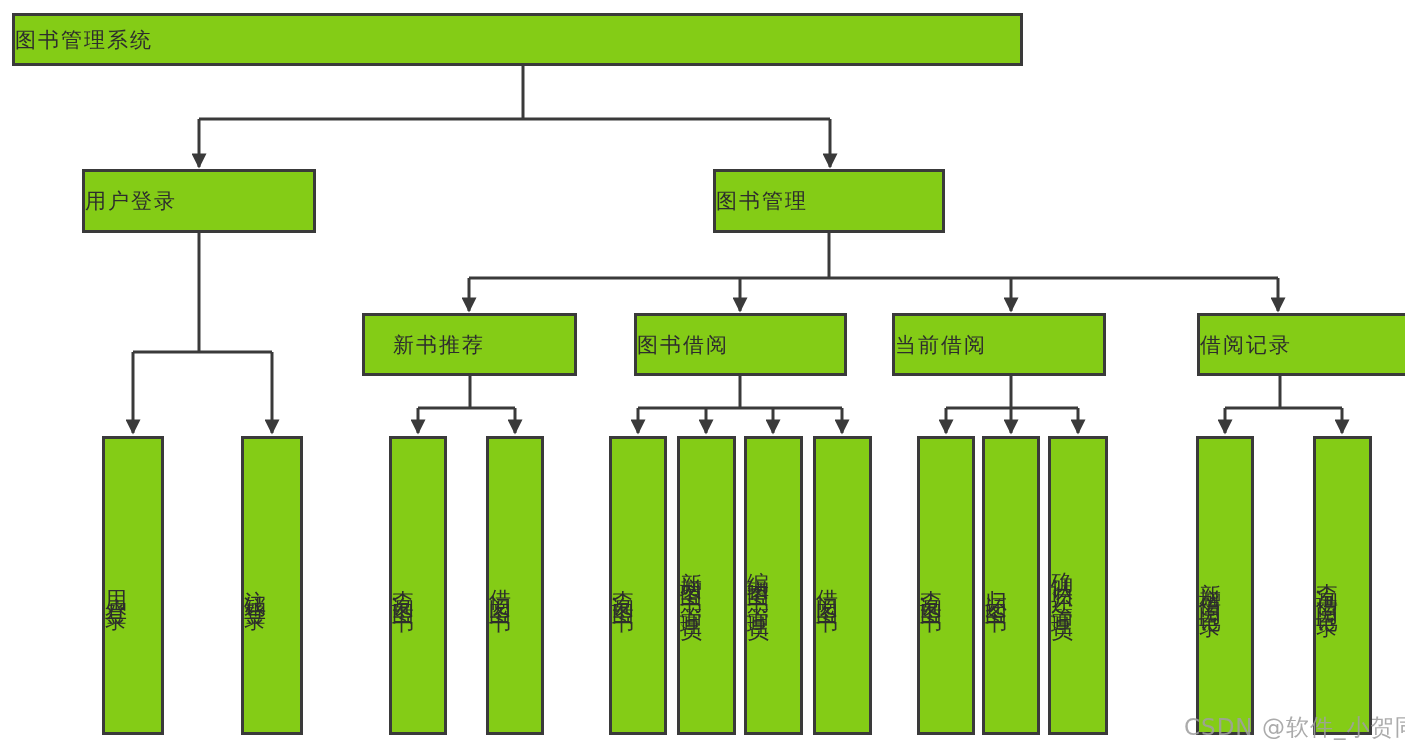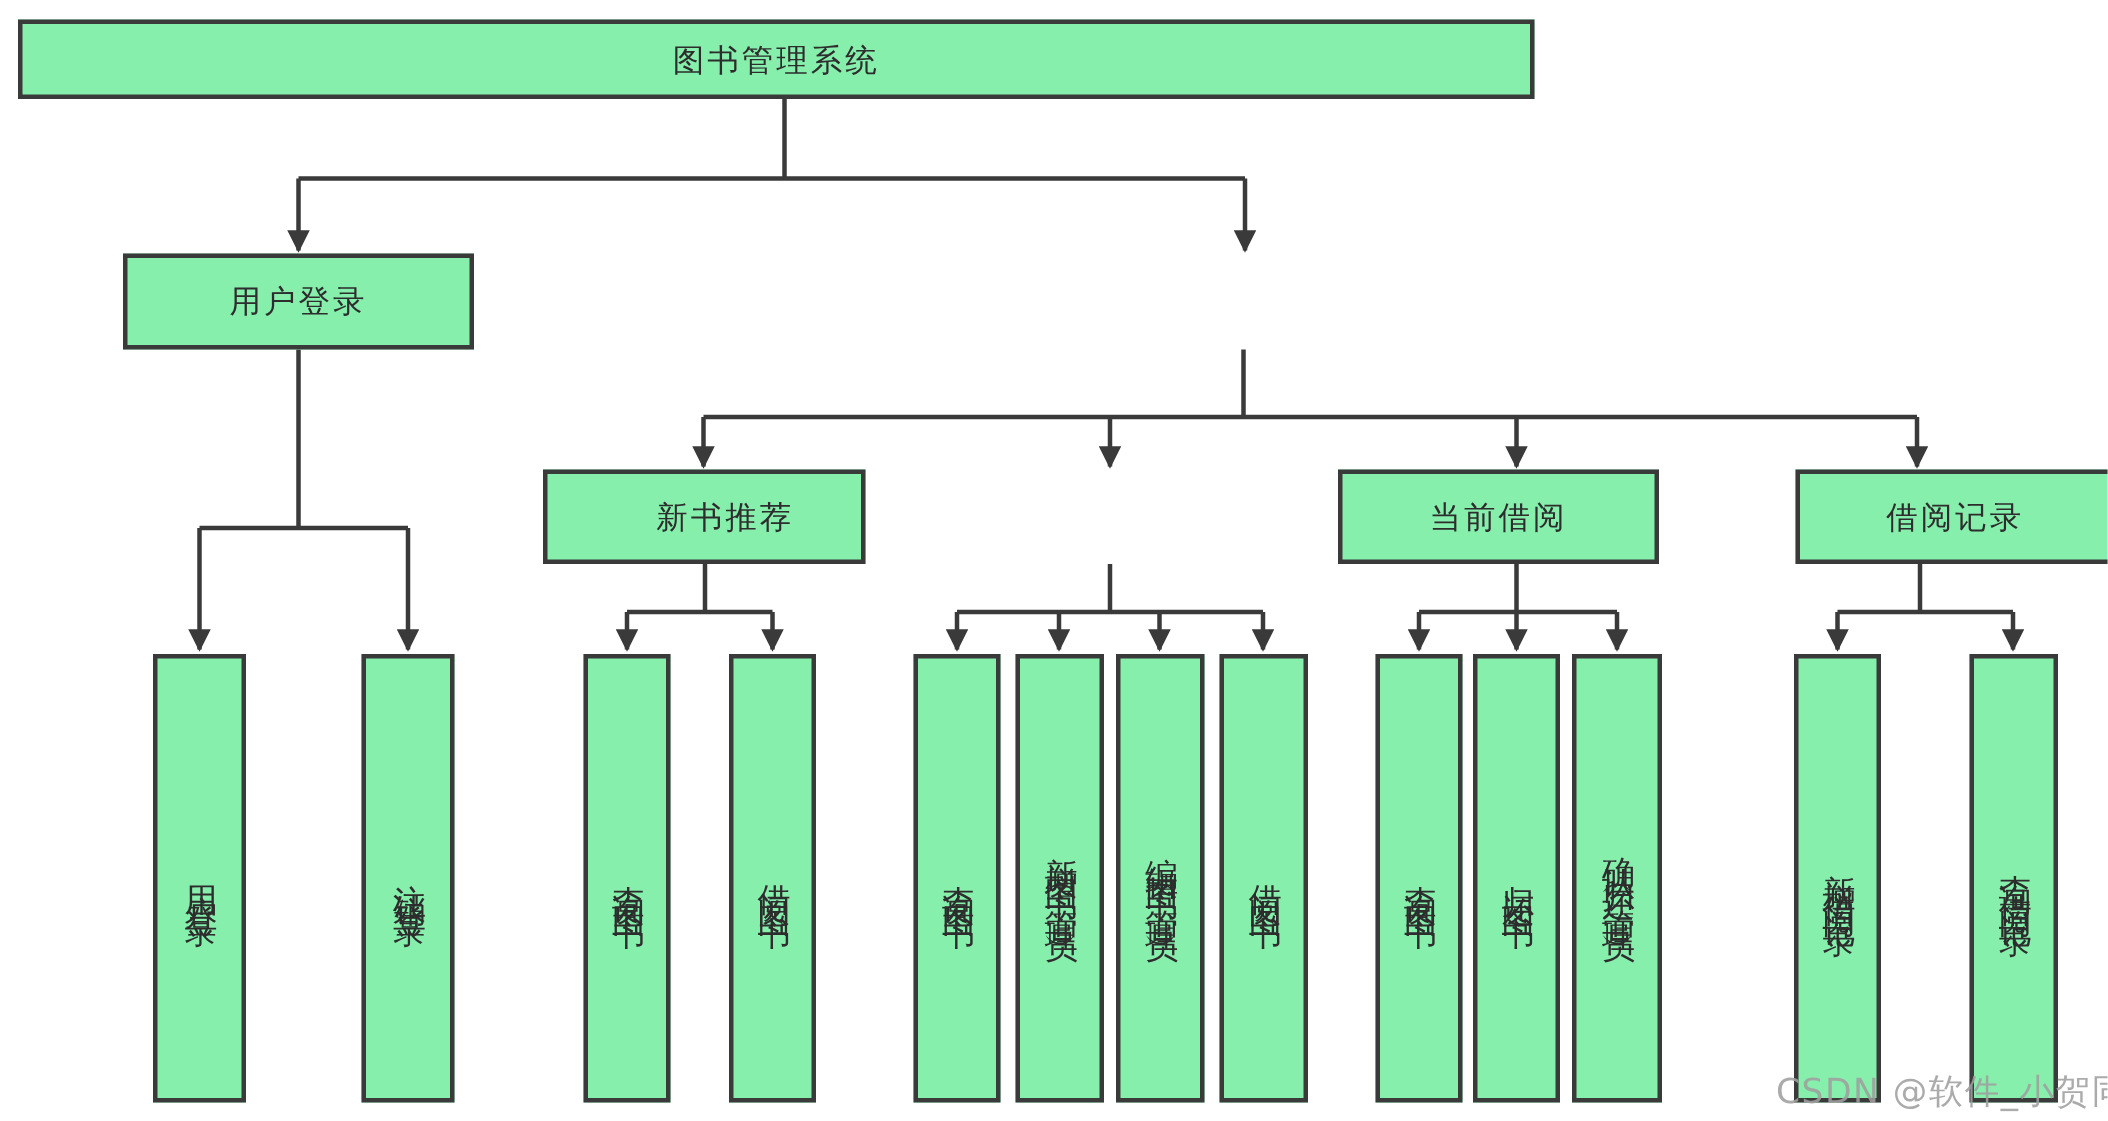--- a/index.html
+++ b/index.html
@@ -30,11 +30,10 @@
   }
   .node {
     position: absolute;
-    background: #86efac;
+    background: #84cc16;
     border: 3px solid var(--line, #3a3a3a);
     display: flex;
     align-items: center;
-    justify-content: center;
     color: var(--text, #2d2d2d);
   }
   .node.h .label {

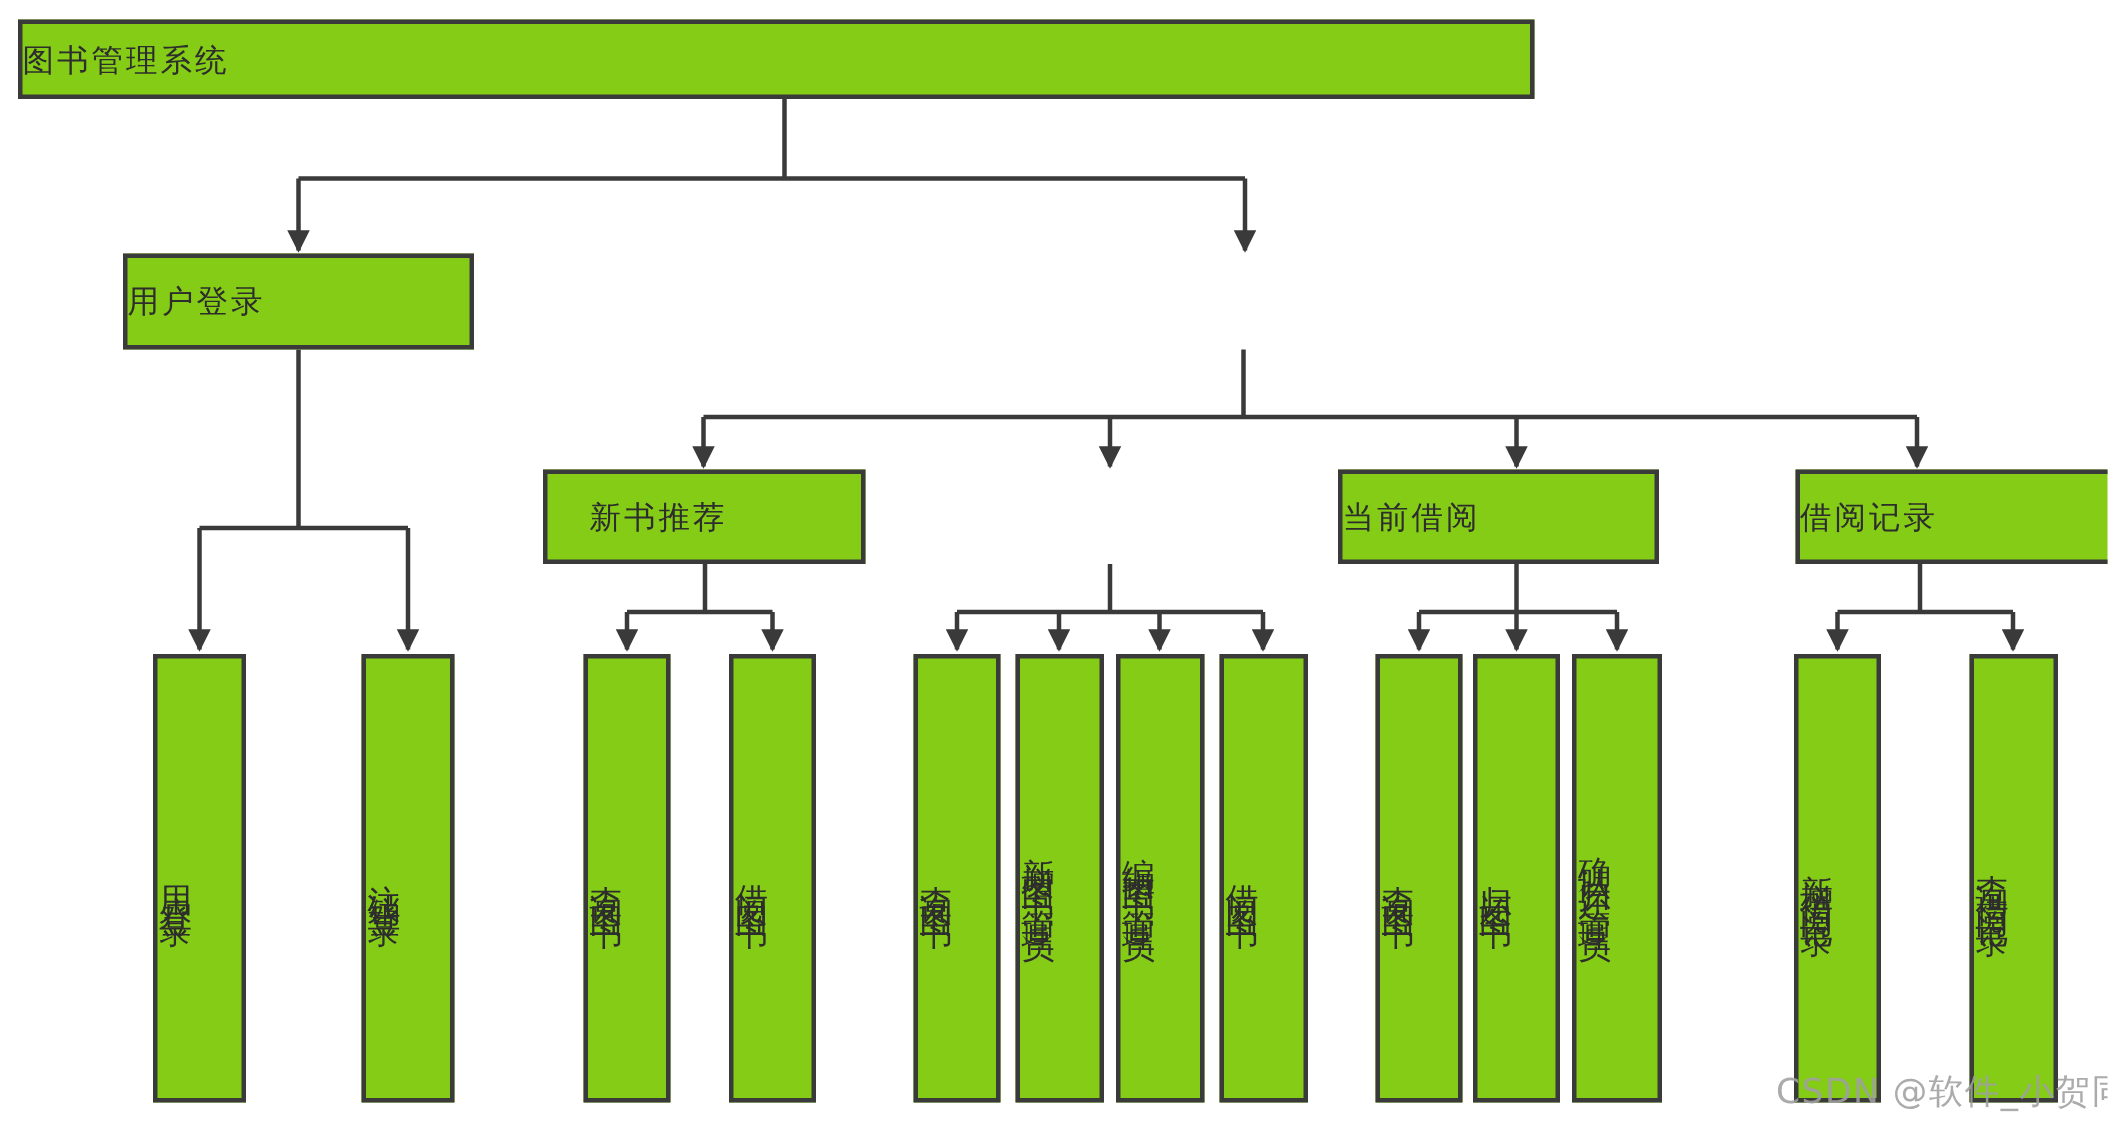--- a/index.html
+++ b/index.html
@@ -120,6 +120,9 @@
   <div class="node h" style="left:82px; top:169px; width:234px; height:64px;">
     <span class="label">用户登录</span>
   </div>
+  <div class="node h" style="left:713px; top:169px; width:232px; height:64px;">
+    <span class="label">图书管理</span>
+  </div>
 
   <div class="node h" style="left:362px; top:313px; width:215px; height:63px;padding-left:28px;">
     <span class="label">新书推荐</span>

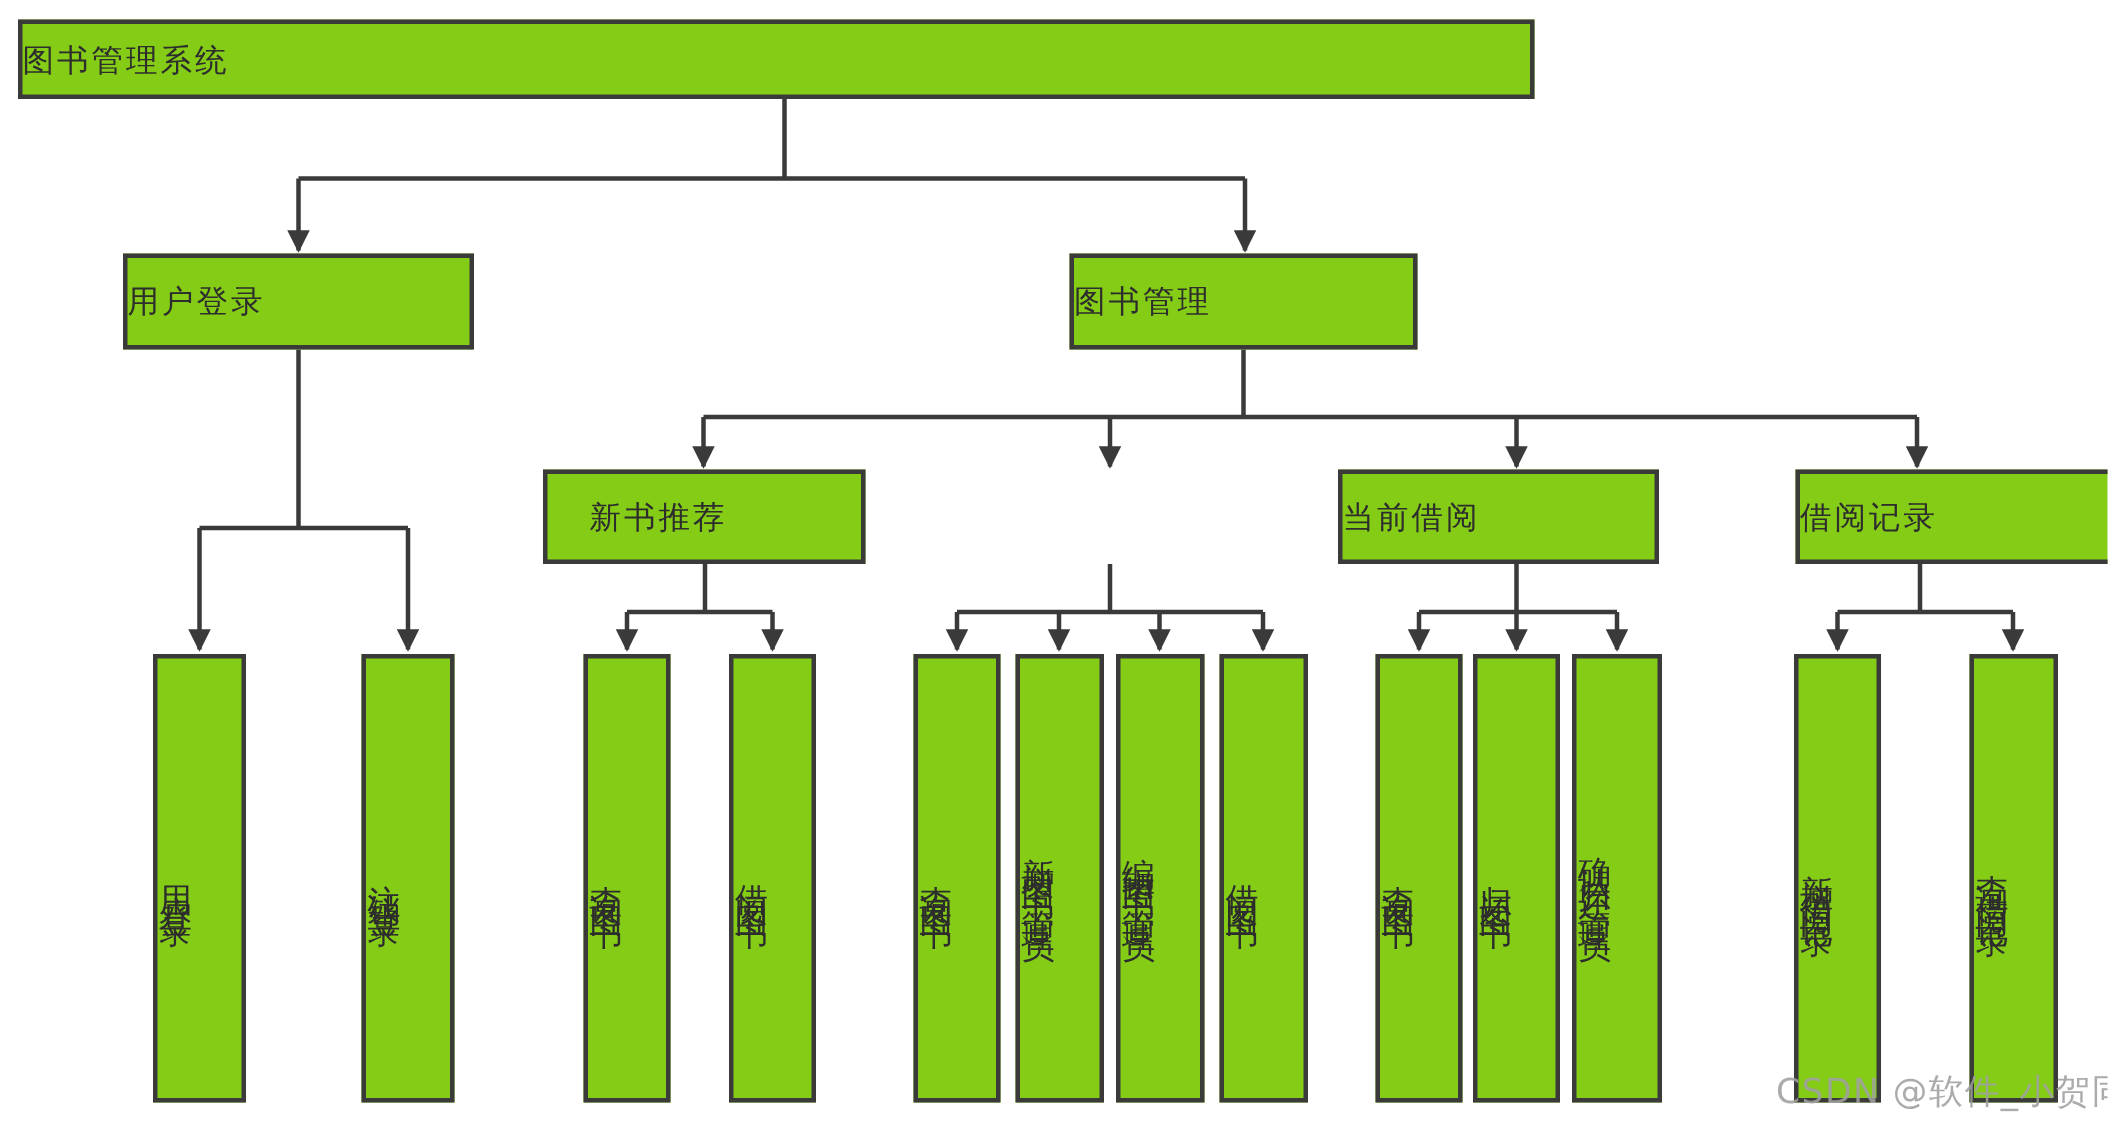--- a/index.html
+++ b/index.html
@@ -127,6 +127,9 @@
   <div class="node h" style="left:362px; top:313px; width:215px; height:63px;padding-left:28px;">
     <span class="label">新书推荐</span>
   </div>
+  <div class="node h" style="left:634px; top:313px; width:213px; height:63px;">
+    <span class="label">图书借阅</span>
+  </div>
   <div class="node h" style="left:892px; top:313px; width:214px; height:63px;">
     <span class="label">当前借阅</span>
   </div>

